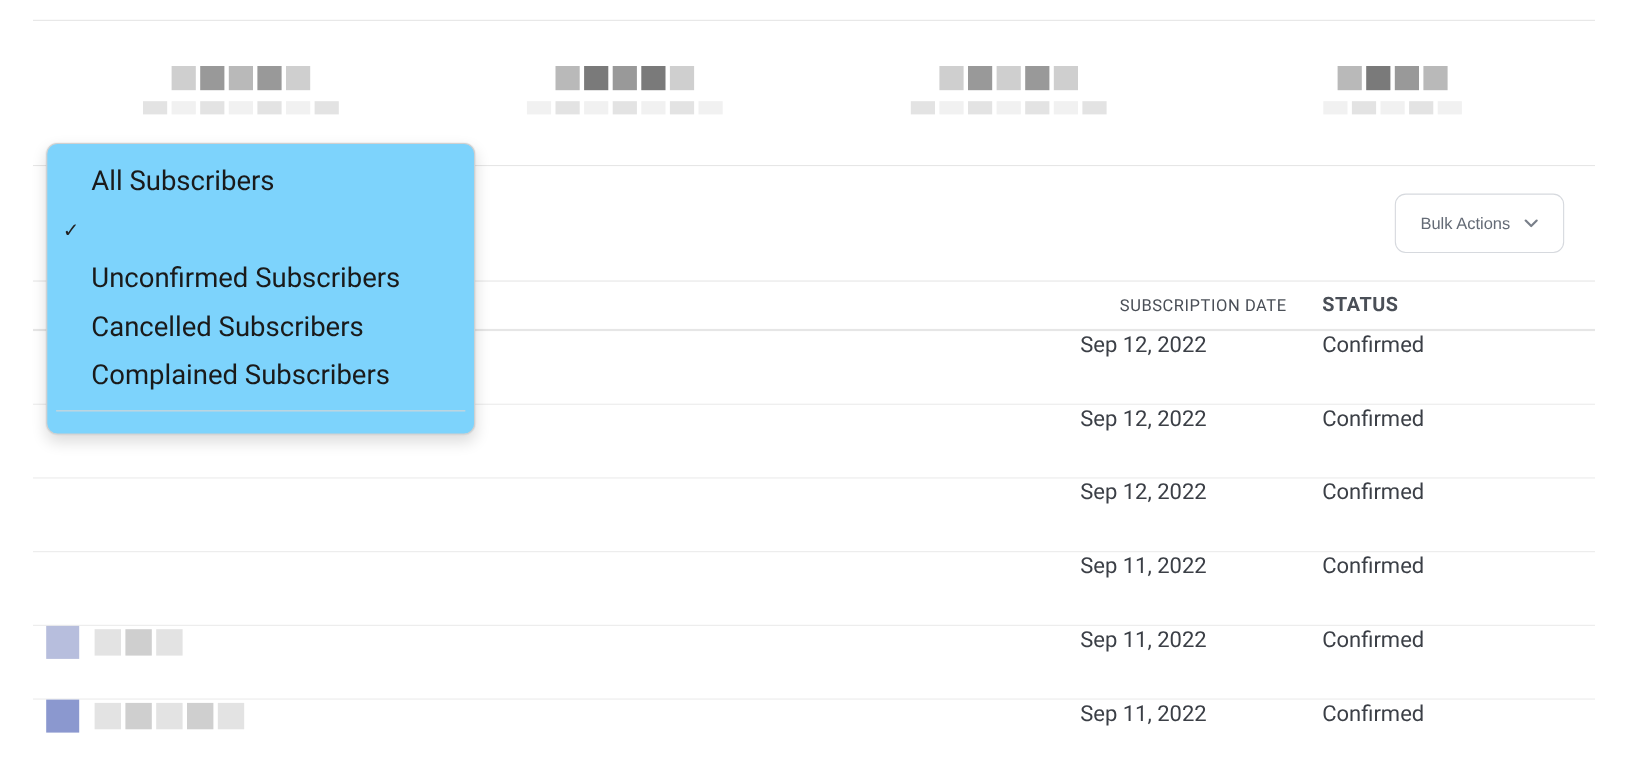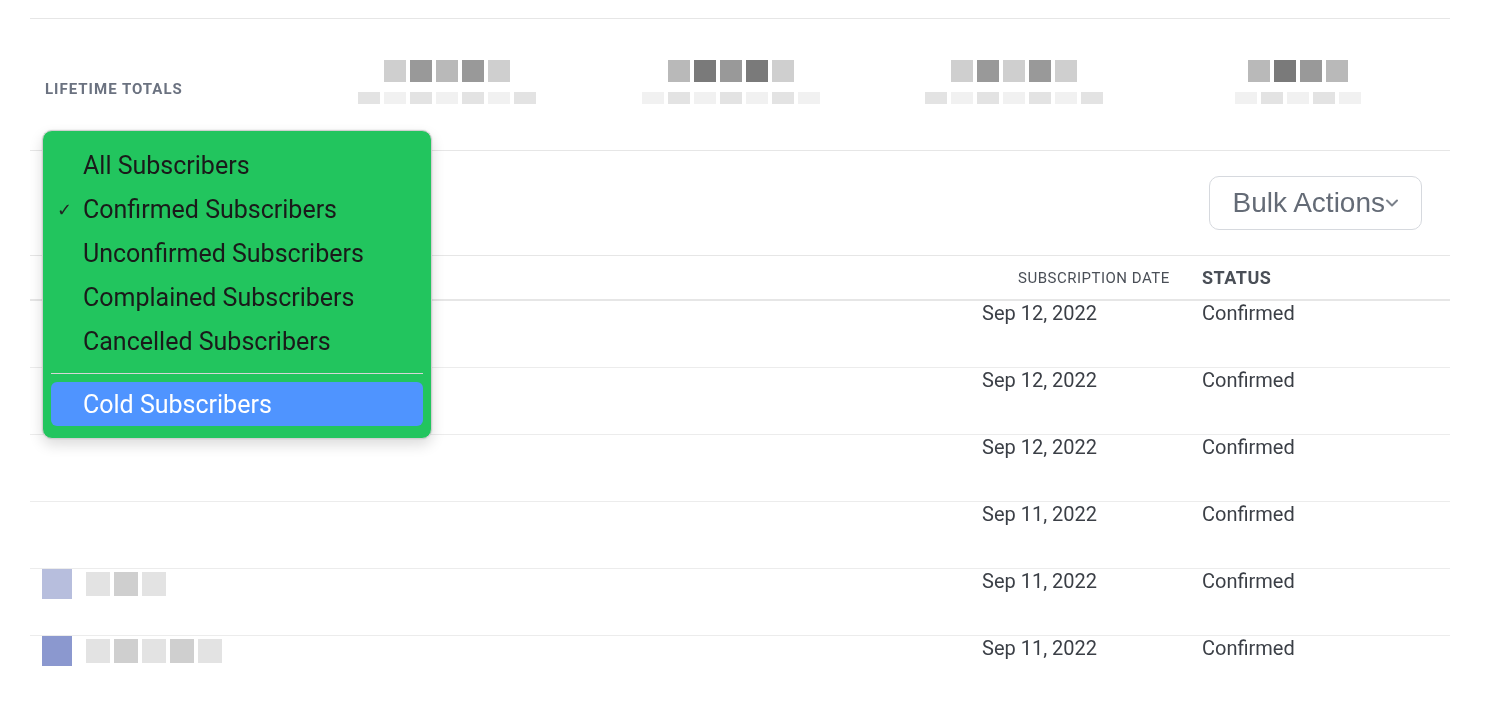--- a/index.html
+++ b/index.html
@@ -173,7 +173,6 @@
   <div class="top-rule"></div>
 
   <div class="totals-row">
-    <div class="totals-label">LIFETIME TOTALS</div>
 
     <div class="metric">
       <div class="px-row">

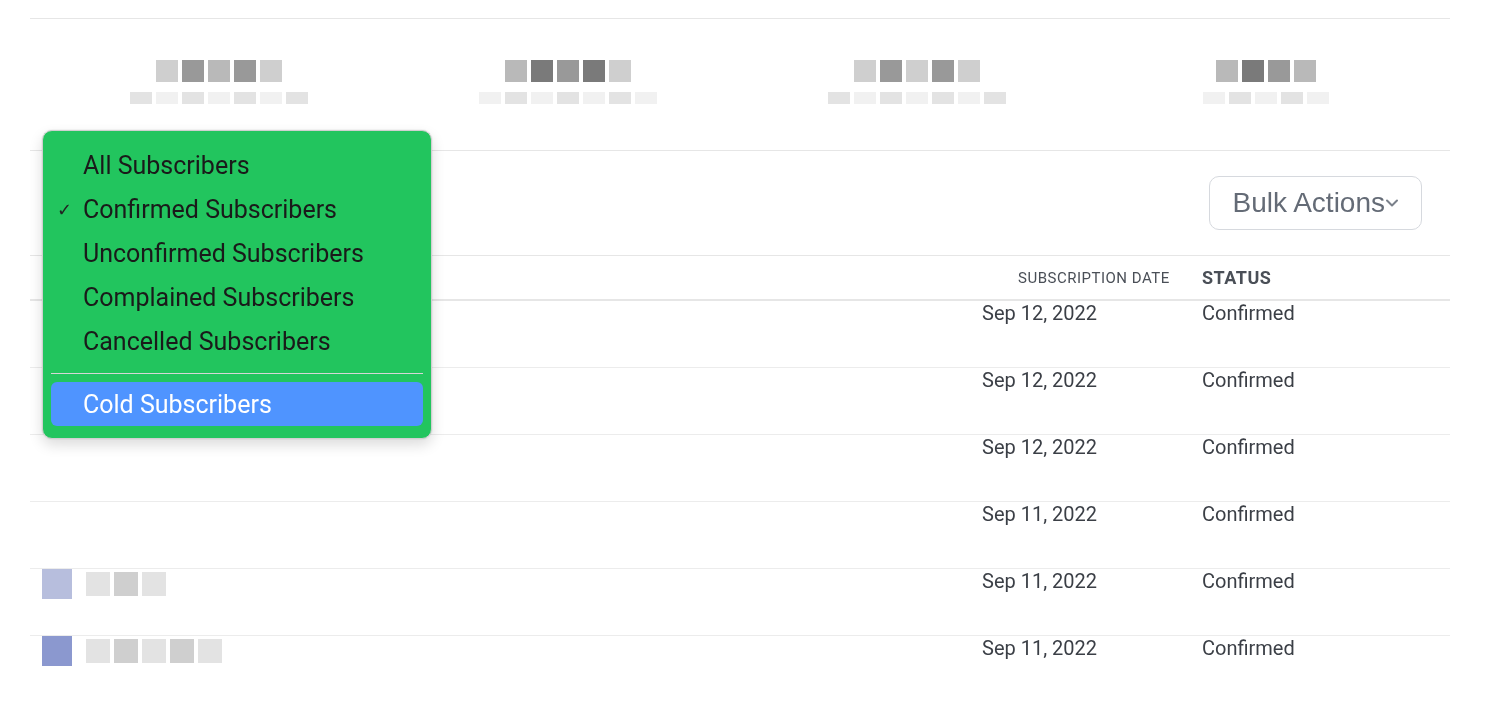--- a/index.html
+++ b/index.html
@@ -127,7 +127,7 @@
   top: 130px;
   left: 42px;
   width: 390px;
-  background: #22c55e;
+  background: #7dd3fc;
   border: 1px solid #d0d0d0;
   border-radius: 10px;
   box-shadow: 0 6px 14px rgba(0,0,0,0.14), 0 0 0 1px rgba(0,0,0,0.03);

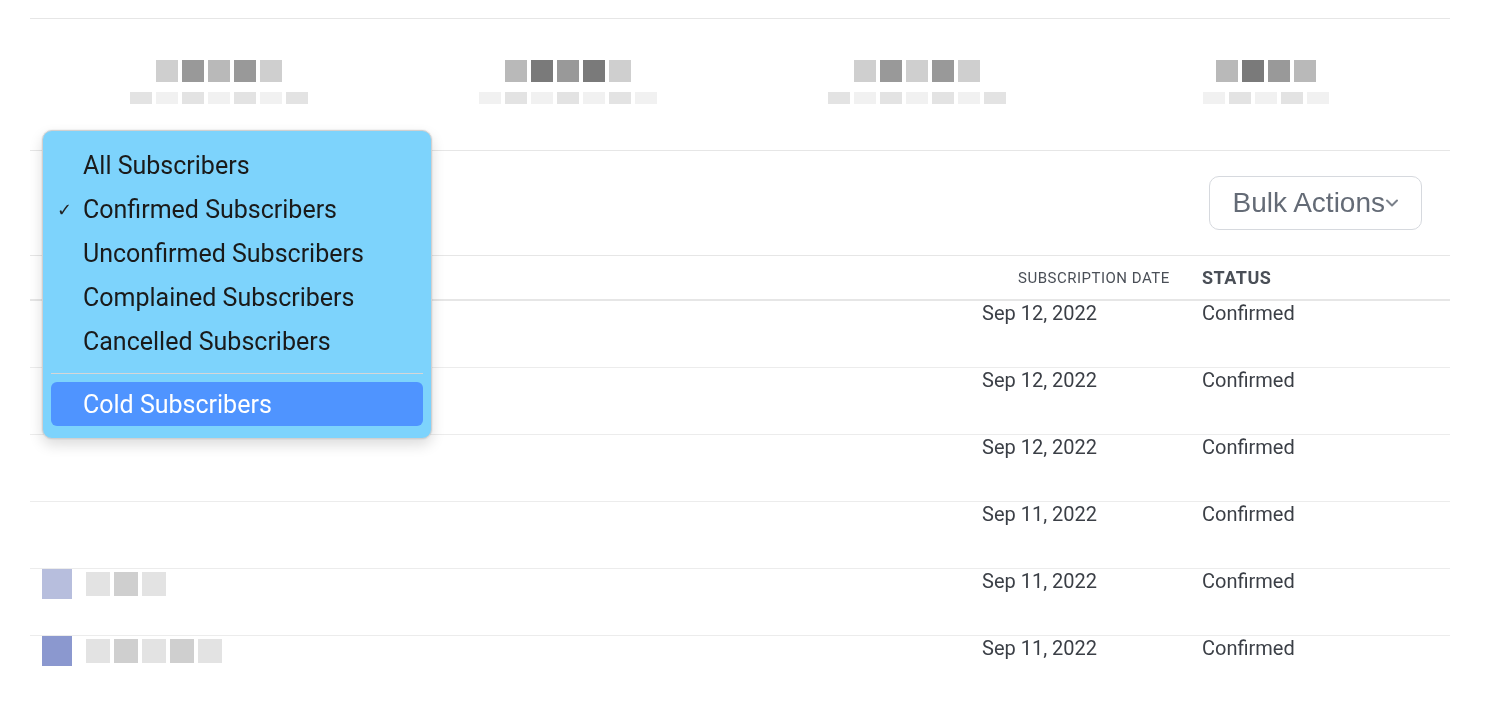--- a/index.html
+++ b/index.html
@@ -319,7 +319,6 @@
     </div>
     <div class="dd-item">
       <span class="check">✓</span>
-      <span>Confirmed Subscribers</span>
     </div>
     <div class="dd-item">
       <span>Unconfirmed Subscribers</span>

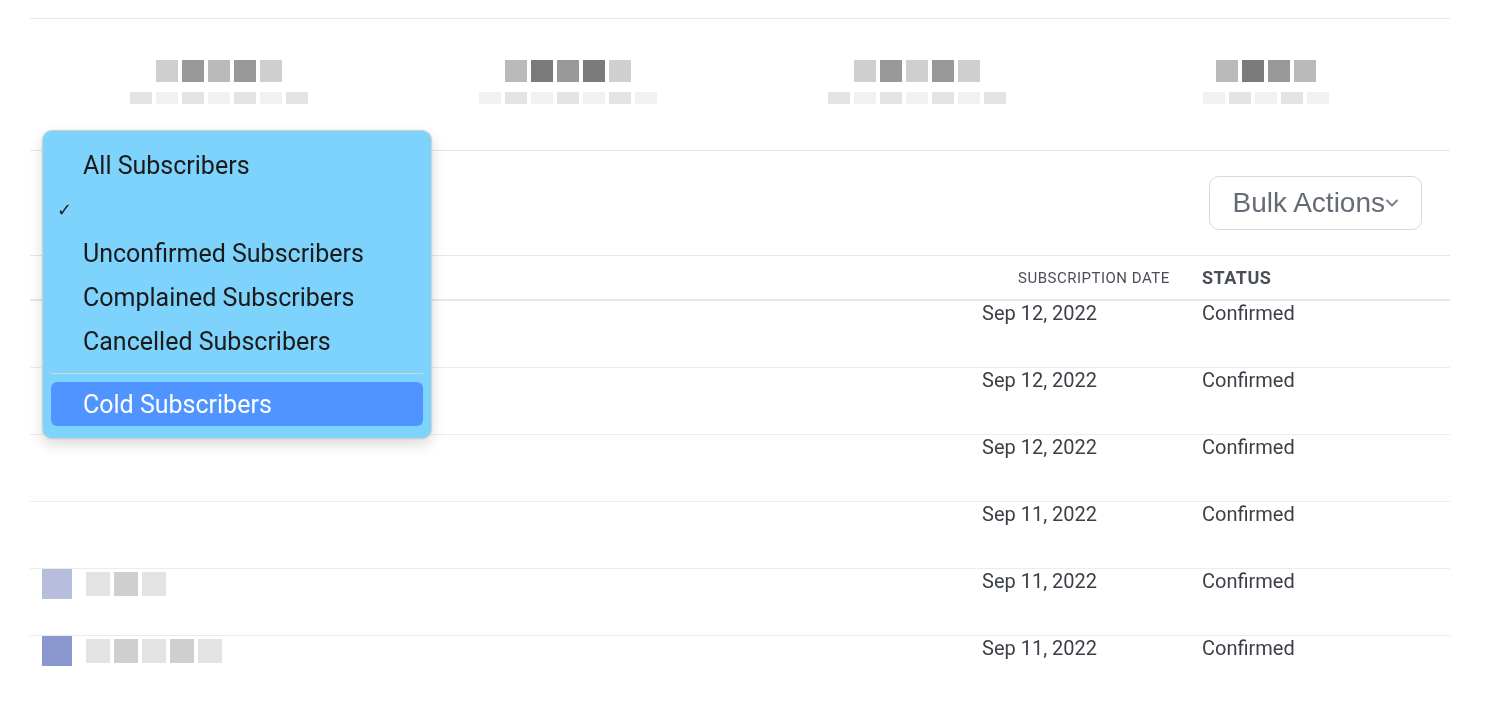--- a/index.html
+++ b/index.html
@@ -82,9 +82,10 @@
   border-radius: 10px;
   background: #fff;
   color: #646b76;
-  font-size: 28px;
+  font-size: 15px;
   display: inline-flex;
   align-items: center;
+  gap: 12px;
   cursor: pointer;
 }
 .chev {

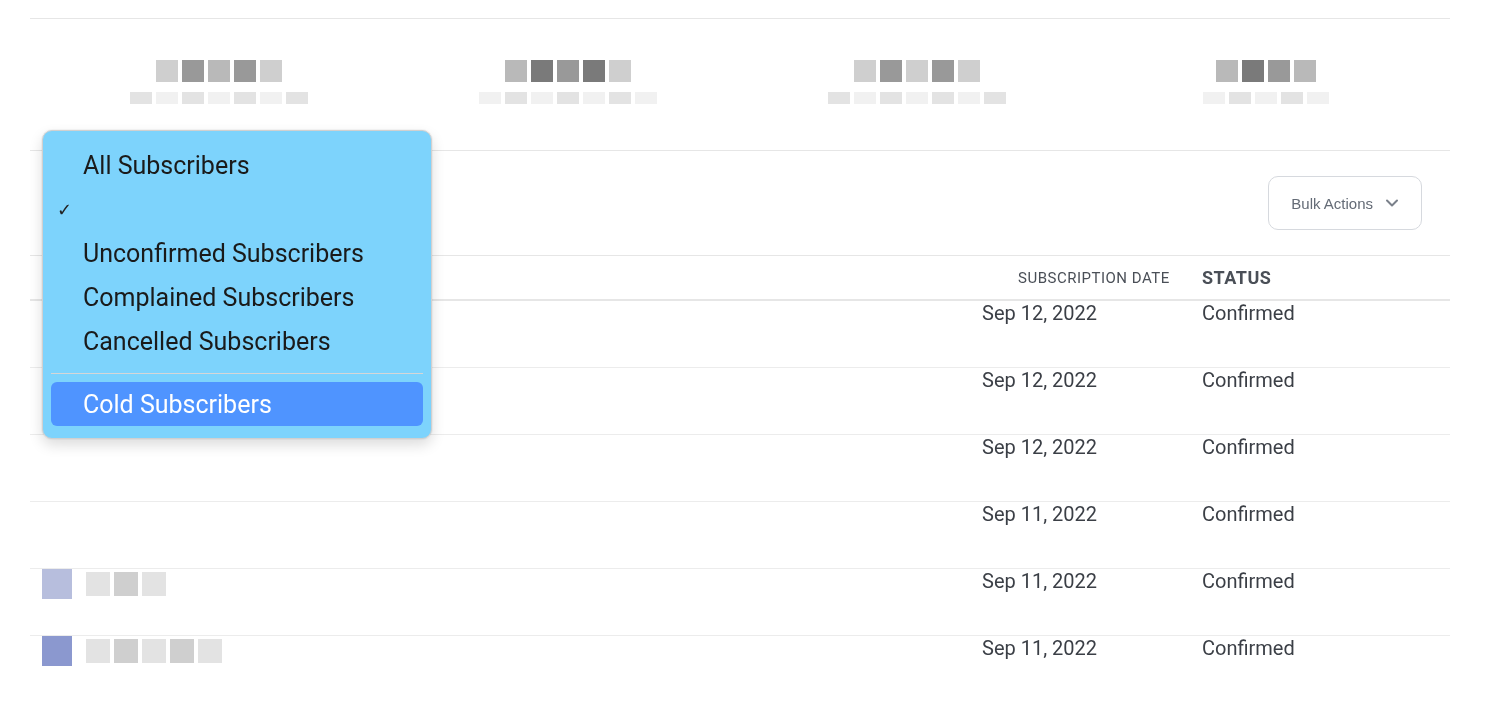--- a/index.html
+++ b/index.html
@@ -325,10 +325,10 @@
       <span>Unconfirmed Subscribers</span>
     </div>
     <div class="dd-item">
+      <span>Cancelled Subscribers</span>
+    </div>
+    <div class="dd-item">
       <span>Complained Subscribers</span>
-    </div>
-    <div class="dd-item">
-      <span>Cancelled Subscribers</span>
     </div>
     <div class="dd-sep"></div>
     <div class="dd-item hover">

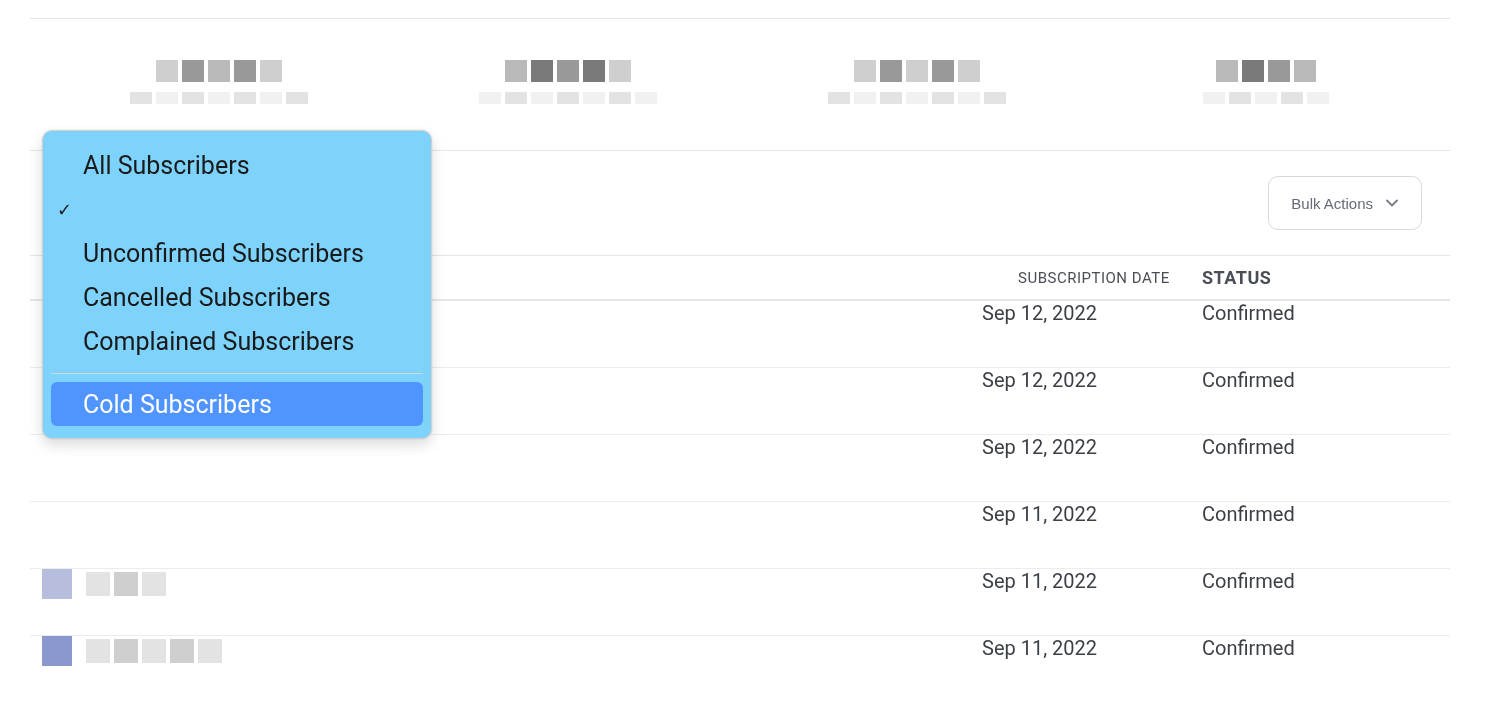--- a/index.html
+++ b/index.html
@@ -331,9 +331,6 @@
       <span>Complained Subscribers</span>
     </div>
     <div class="dd-sep"></div>
-    <div class="dd-item hover">
-      <span>Cold Subscribers</span>
-    </div>
   </div>
 
 </div>

